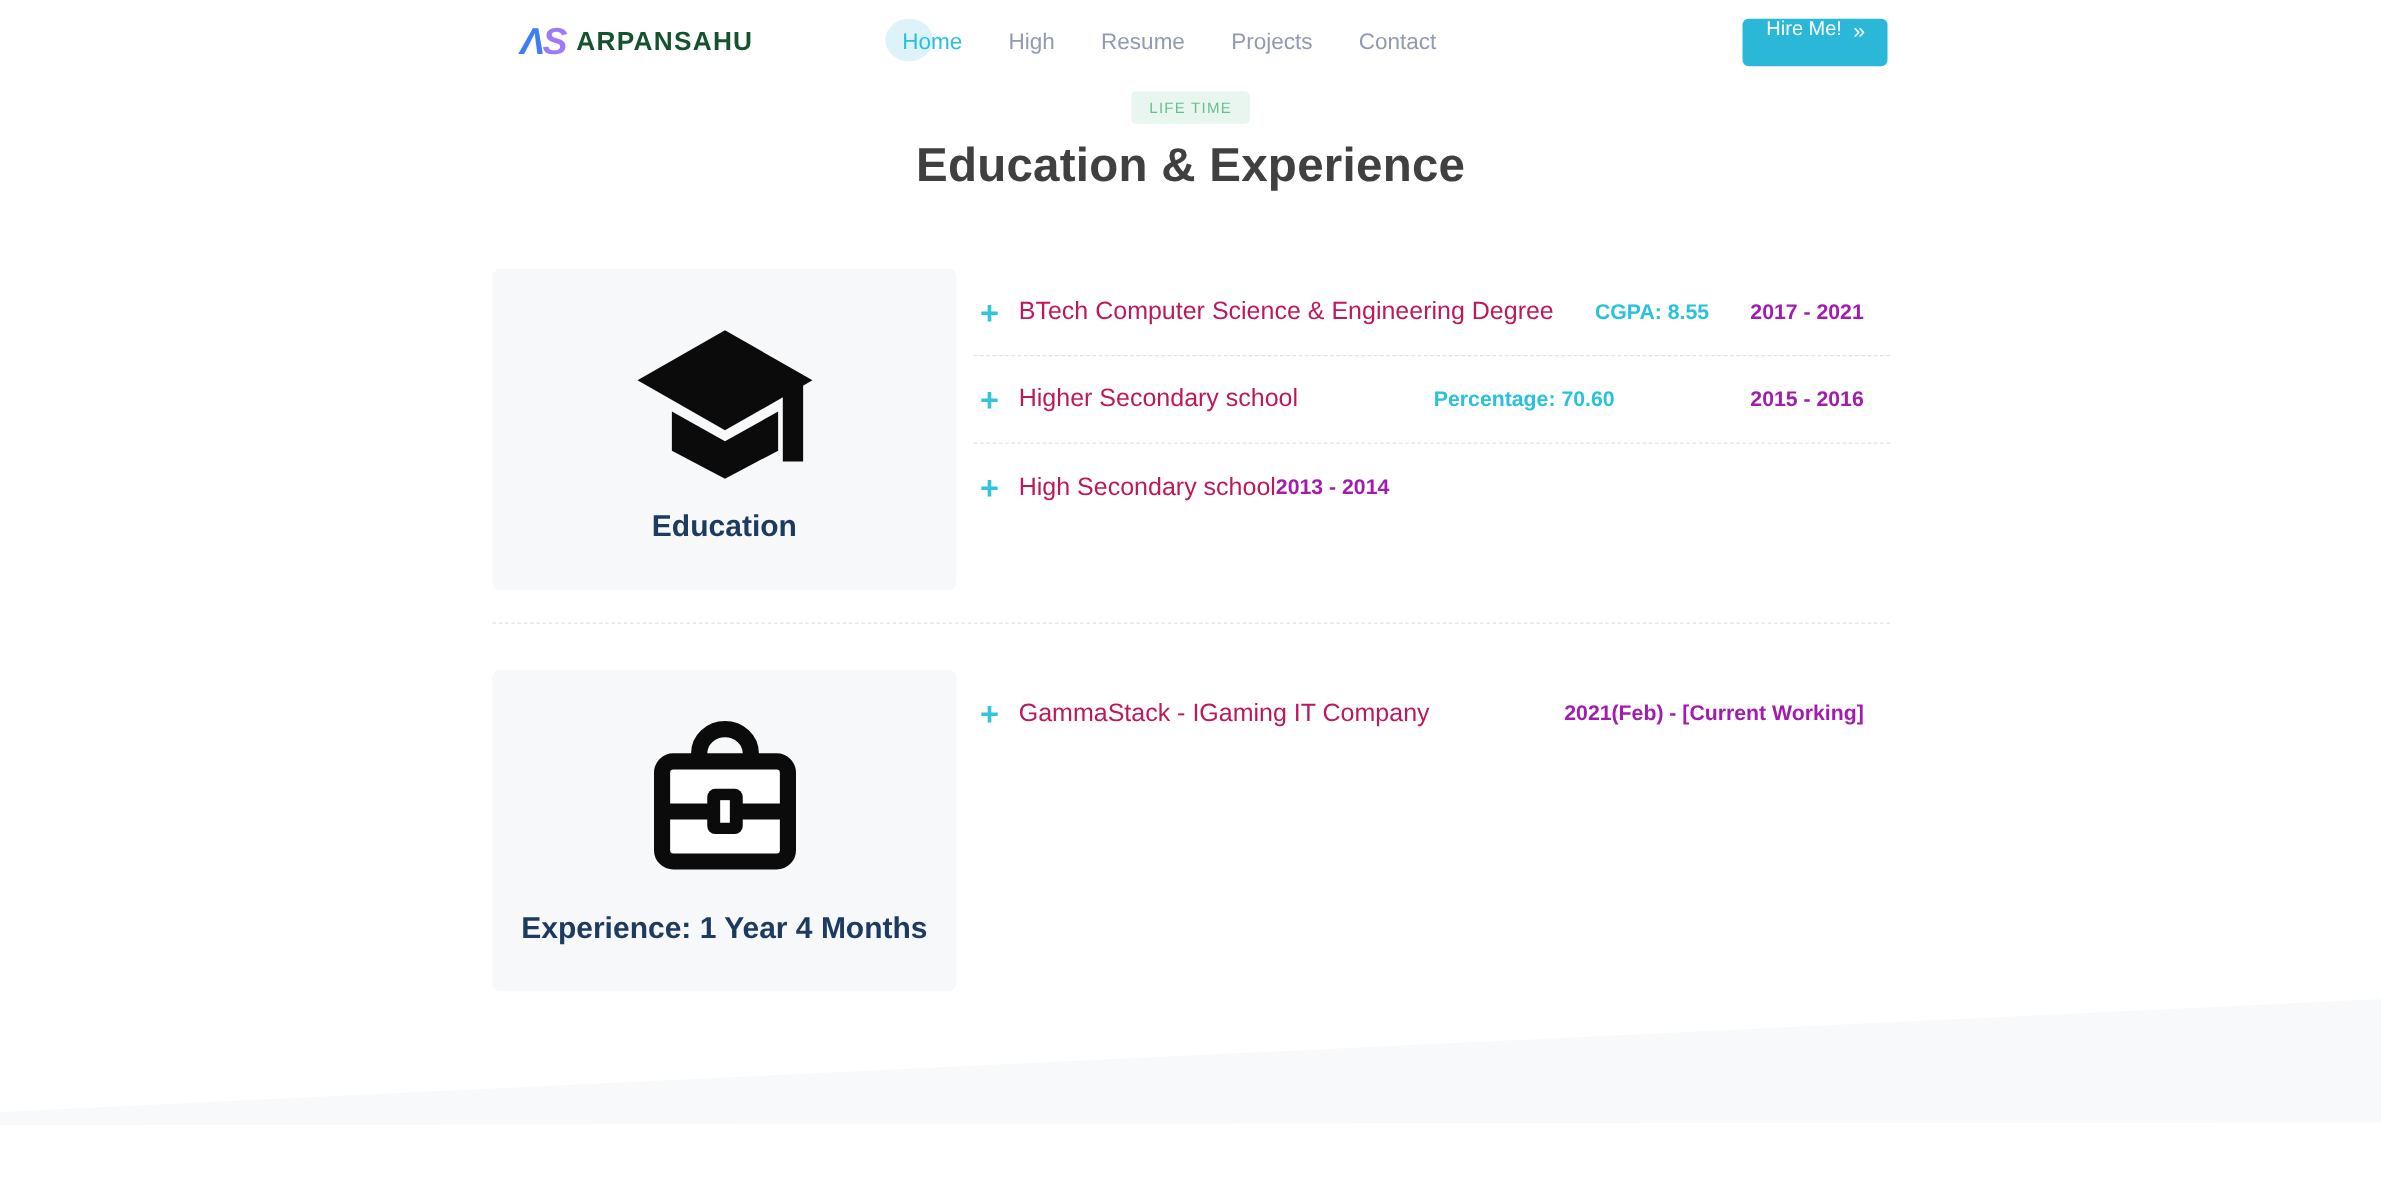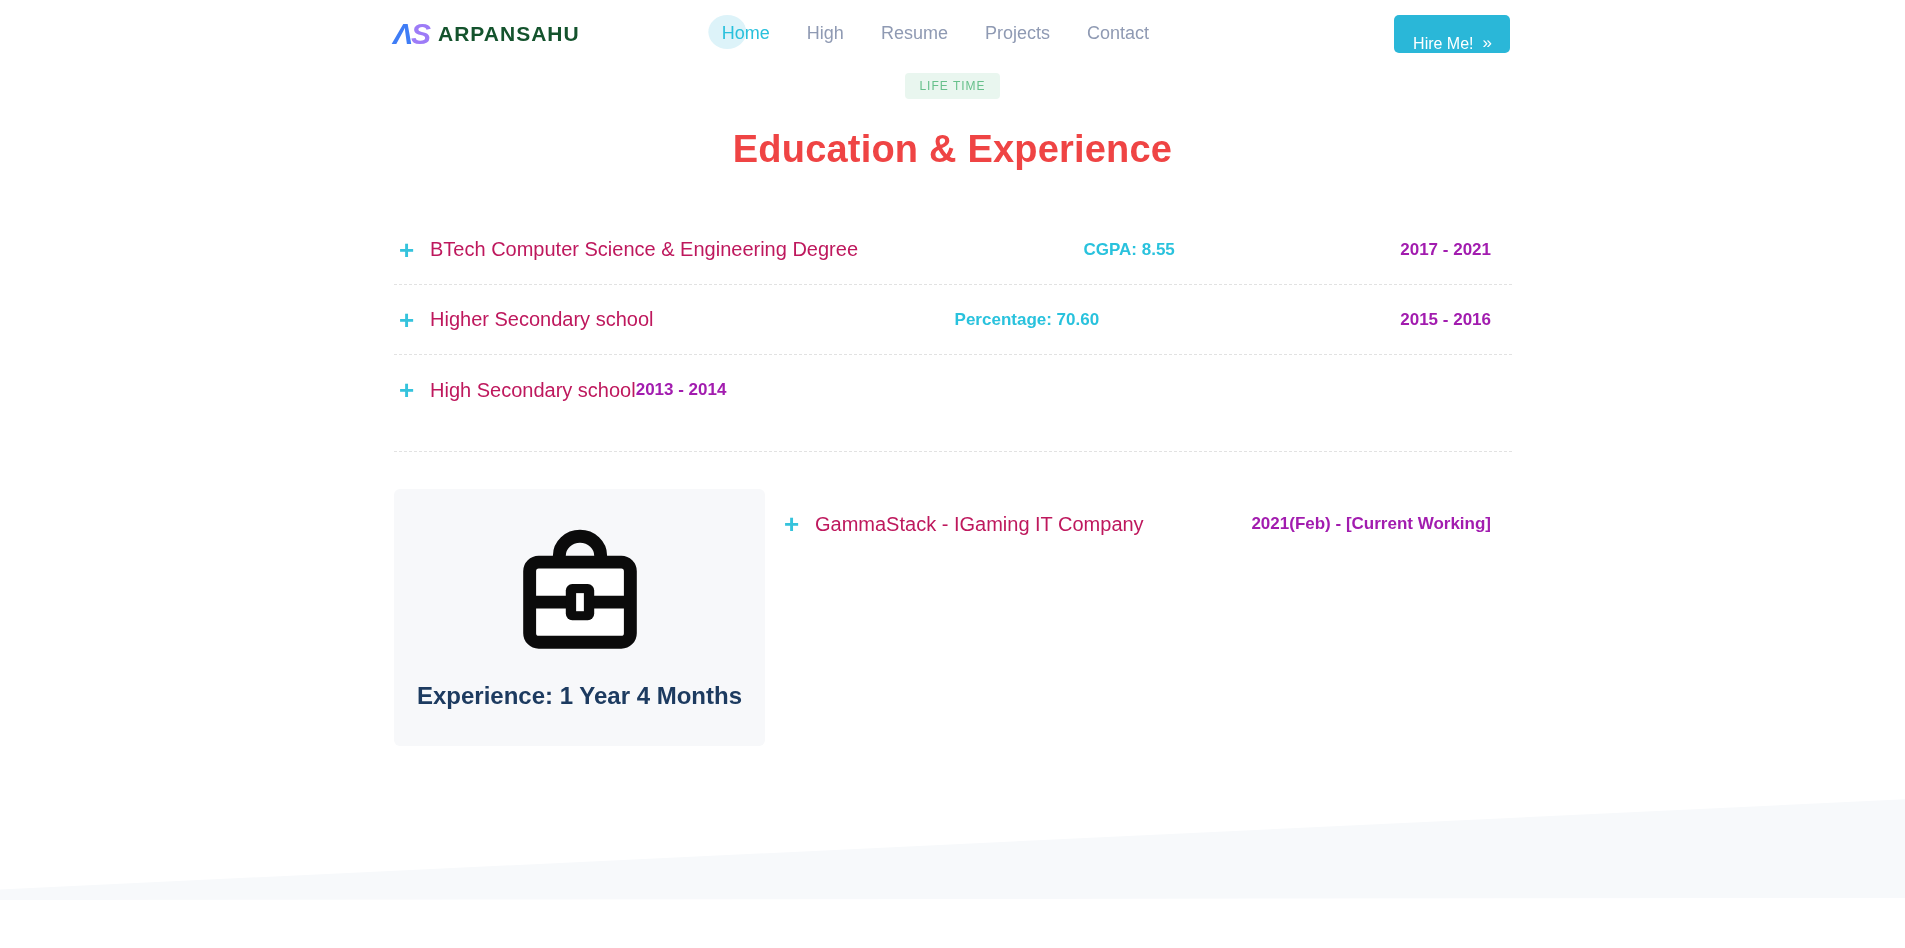--- a/index.html
+++ b/index.html
@@ -7,7 +7,7 @@
   .page { position:relative; width:1905px; height:948px; background:#ffffff; overflow:hidden; margin:0 auto; }
 
   
-  .header { position:absolute; top:0; left:0; width:100%; height:67px; background:#ffffff; display:flex; align-items:center; z-index:5; }
+  .header { position:absolute; top:0; left:0; width:100%; height:67px; background:#ffffff; display:flex; align-items:center; z-index:5;padding-left:23px; }
   .logo { display:flex; align-items:center; margin-left:393px; cursor:pointer; }
   .logo-mark { font-size:30px; font-weight:800; font-style:italic; letter-spacing:-2px; line-height:1; }
   .logo-mark .l1 { color:#3f7df6; }

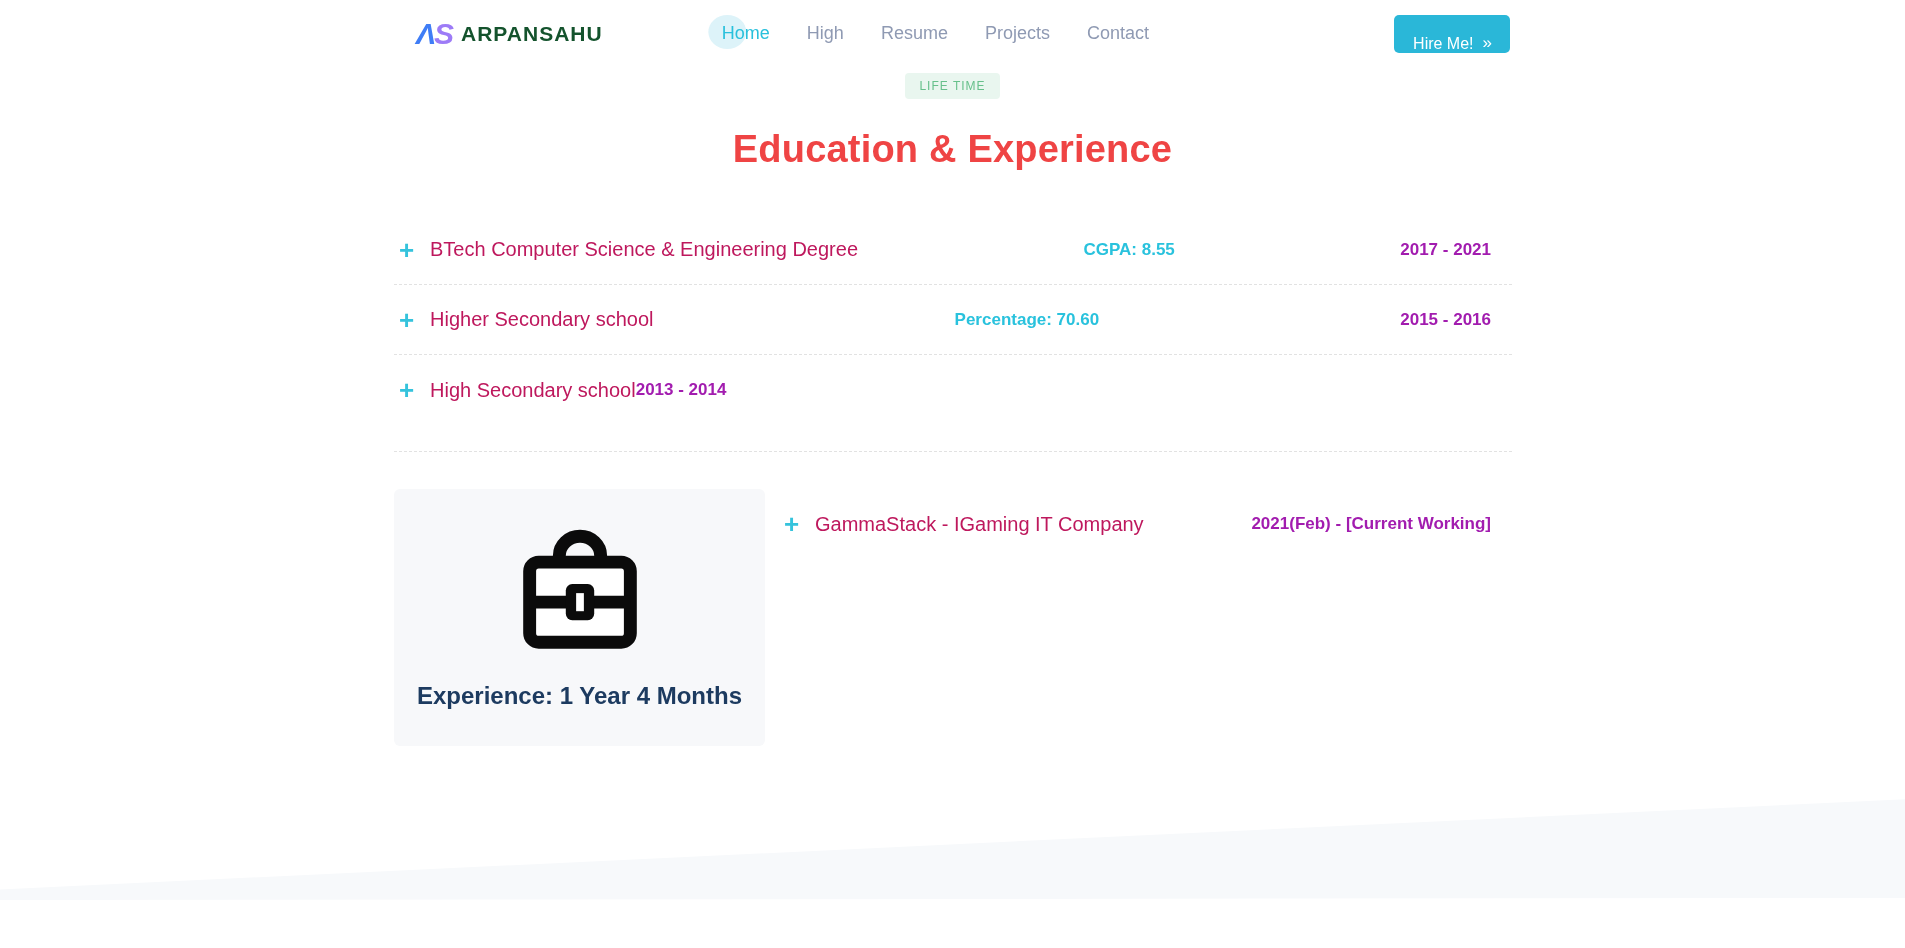--- a/index.html
+++ b/index.html
@@ -19,7 +19,7 @@
   .nav-link.active { color:#29c0dc; }
   .nav-link.active::before { content:""; position:absolute; left:-14px; top:-8px; width:38px; height:34px; background:#ddf3f9; border-radius:50%; z-index:-1; }
 
-  .hire-btn { margin-left:auto; margin-right:395px; background:#2ab7d8; color:#ffffff; border:none; border-radius:5px; height:38px; padding:0 19px; font-size:16px; font-family:"Liberation Sans", sans-serif; cursor:pointer; display:flex; align-items:flex-end; gap:9px; }
+  .hire-btn { margin-left:auto; margin-right:395px; background:#2ab7d8; color:#ffffff; border:none; border-radius:5px; height:38px; padding:0 19px; font-size:16px; font-family:"Liberation Sans", sans-serif; cursor:pointer; display:flex; align-items:flex-start; gap:9px; }
   .hire-btn .chev { font-size:17px; letter-spacing:-1px; }
 
   

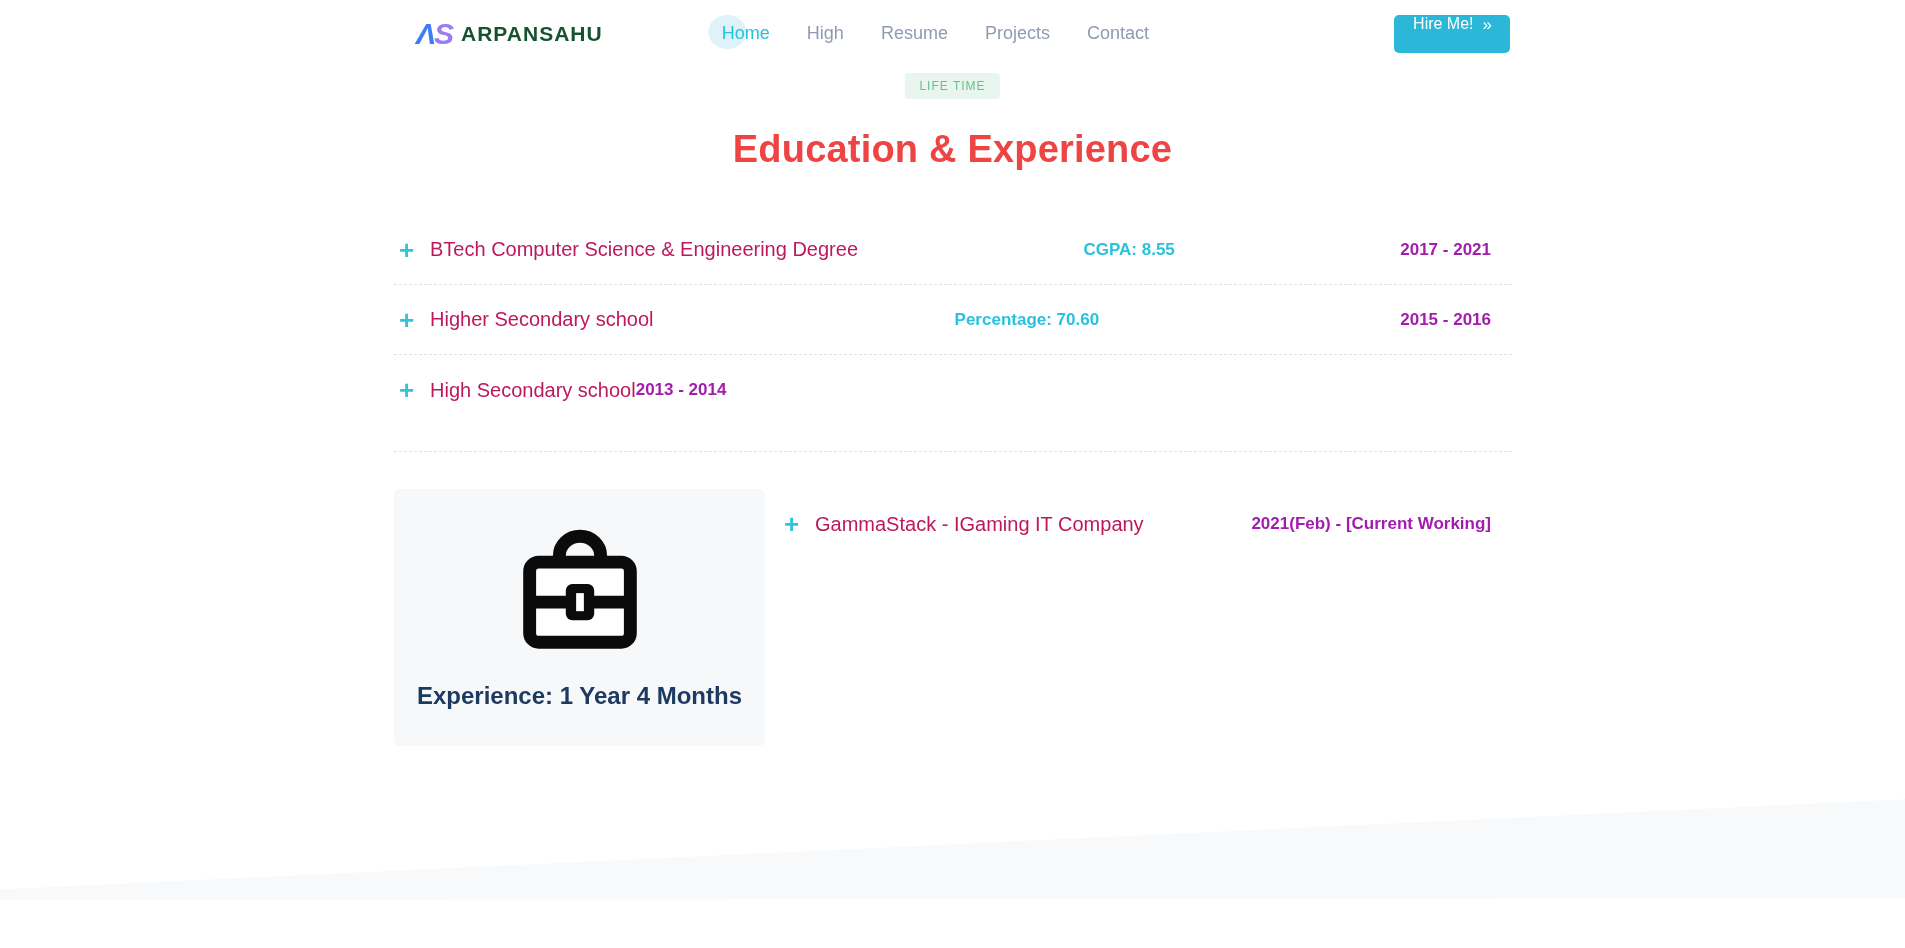--- a/index.html
+++ b/index.html
@@ -25,7 +25,7 @@
   
   .section-head { position:absolute; top:67px; left:0; width:100%; text-align:center; }
   .badge { display:inline-block; margin-top:6px; background:#e9f6ef; color:#67c08b; font-size:12px; letter-spacing:1px; padding:6px 14px; border-radius:4px; }
-  .page-title { margin-top:29px; font-size:38px; font-weight:700; color:#ef4444; letter-spacing:0.2px; }
+  .page-title { margin-top:13px; font-size:38px; font-weight:700; color:#404040; letter-spacing:0.2px; }
 
   
   .container { position:absolute; top:215px; left:394px; width:1118px; }

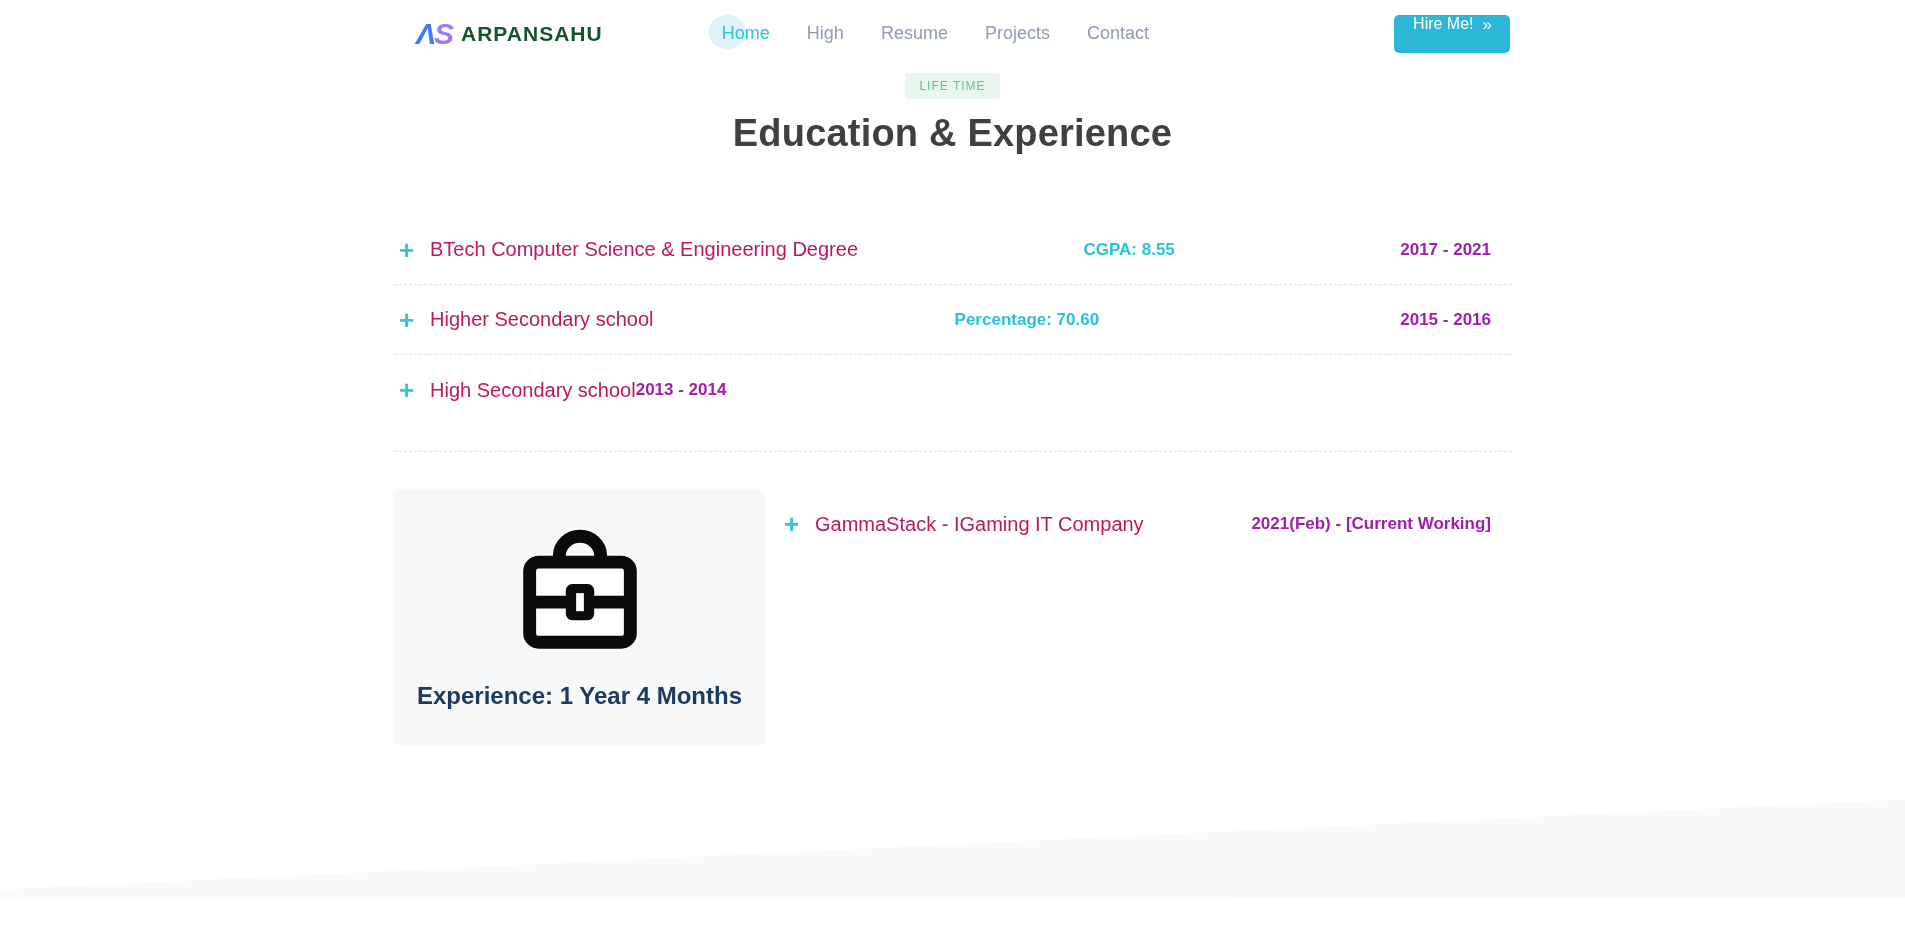--- a/index.html
+++ b/index.html
@@ -81,6 +81,14 @@
   <div class="container">
 
     <div class="section">
+      <div class="side-card">
+        <svg class="icon" viewBox="0 0 120 110">
+          <polygon points="60,8 116,40 60,72 4,40" fill="#0b0b0b"></polygon>
+          <path d="M26,60 L60,79 L94,60 L94,85 L60,103 L26,85 Z" fill="#0b0b0b"></path>
+          <path d="M97,50 L110,42 L110,92 L97,92 Z" fill="#0b0b0b"></path>
+        </svg>
+        <div class="card-label">Education</div>
+      </div>
 
       <div class="rows">
         <div class="row sep">

